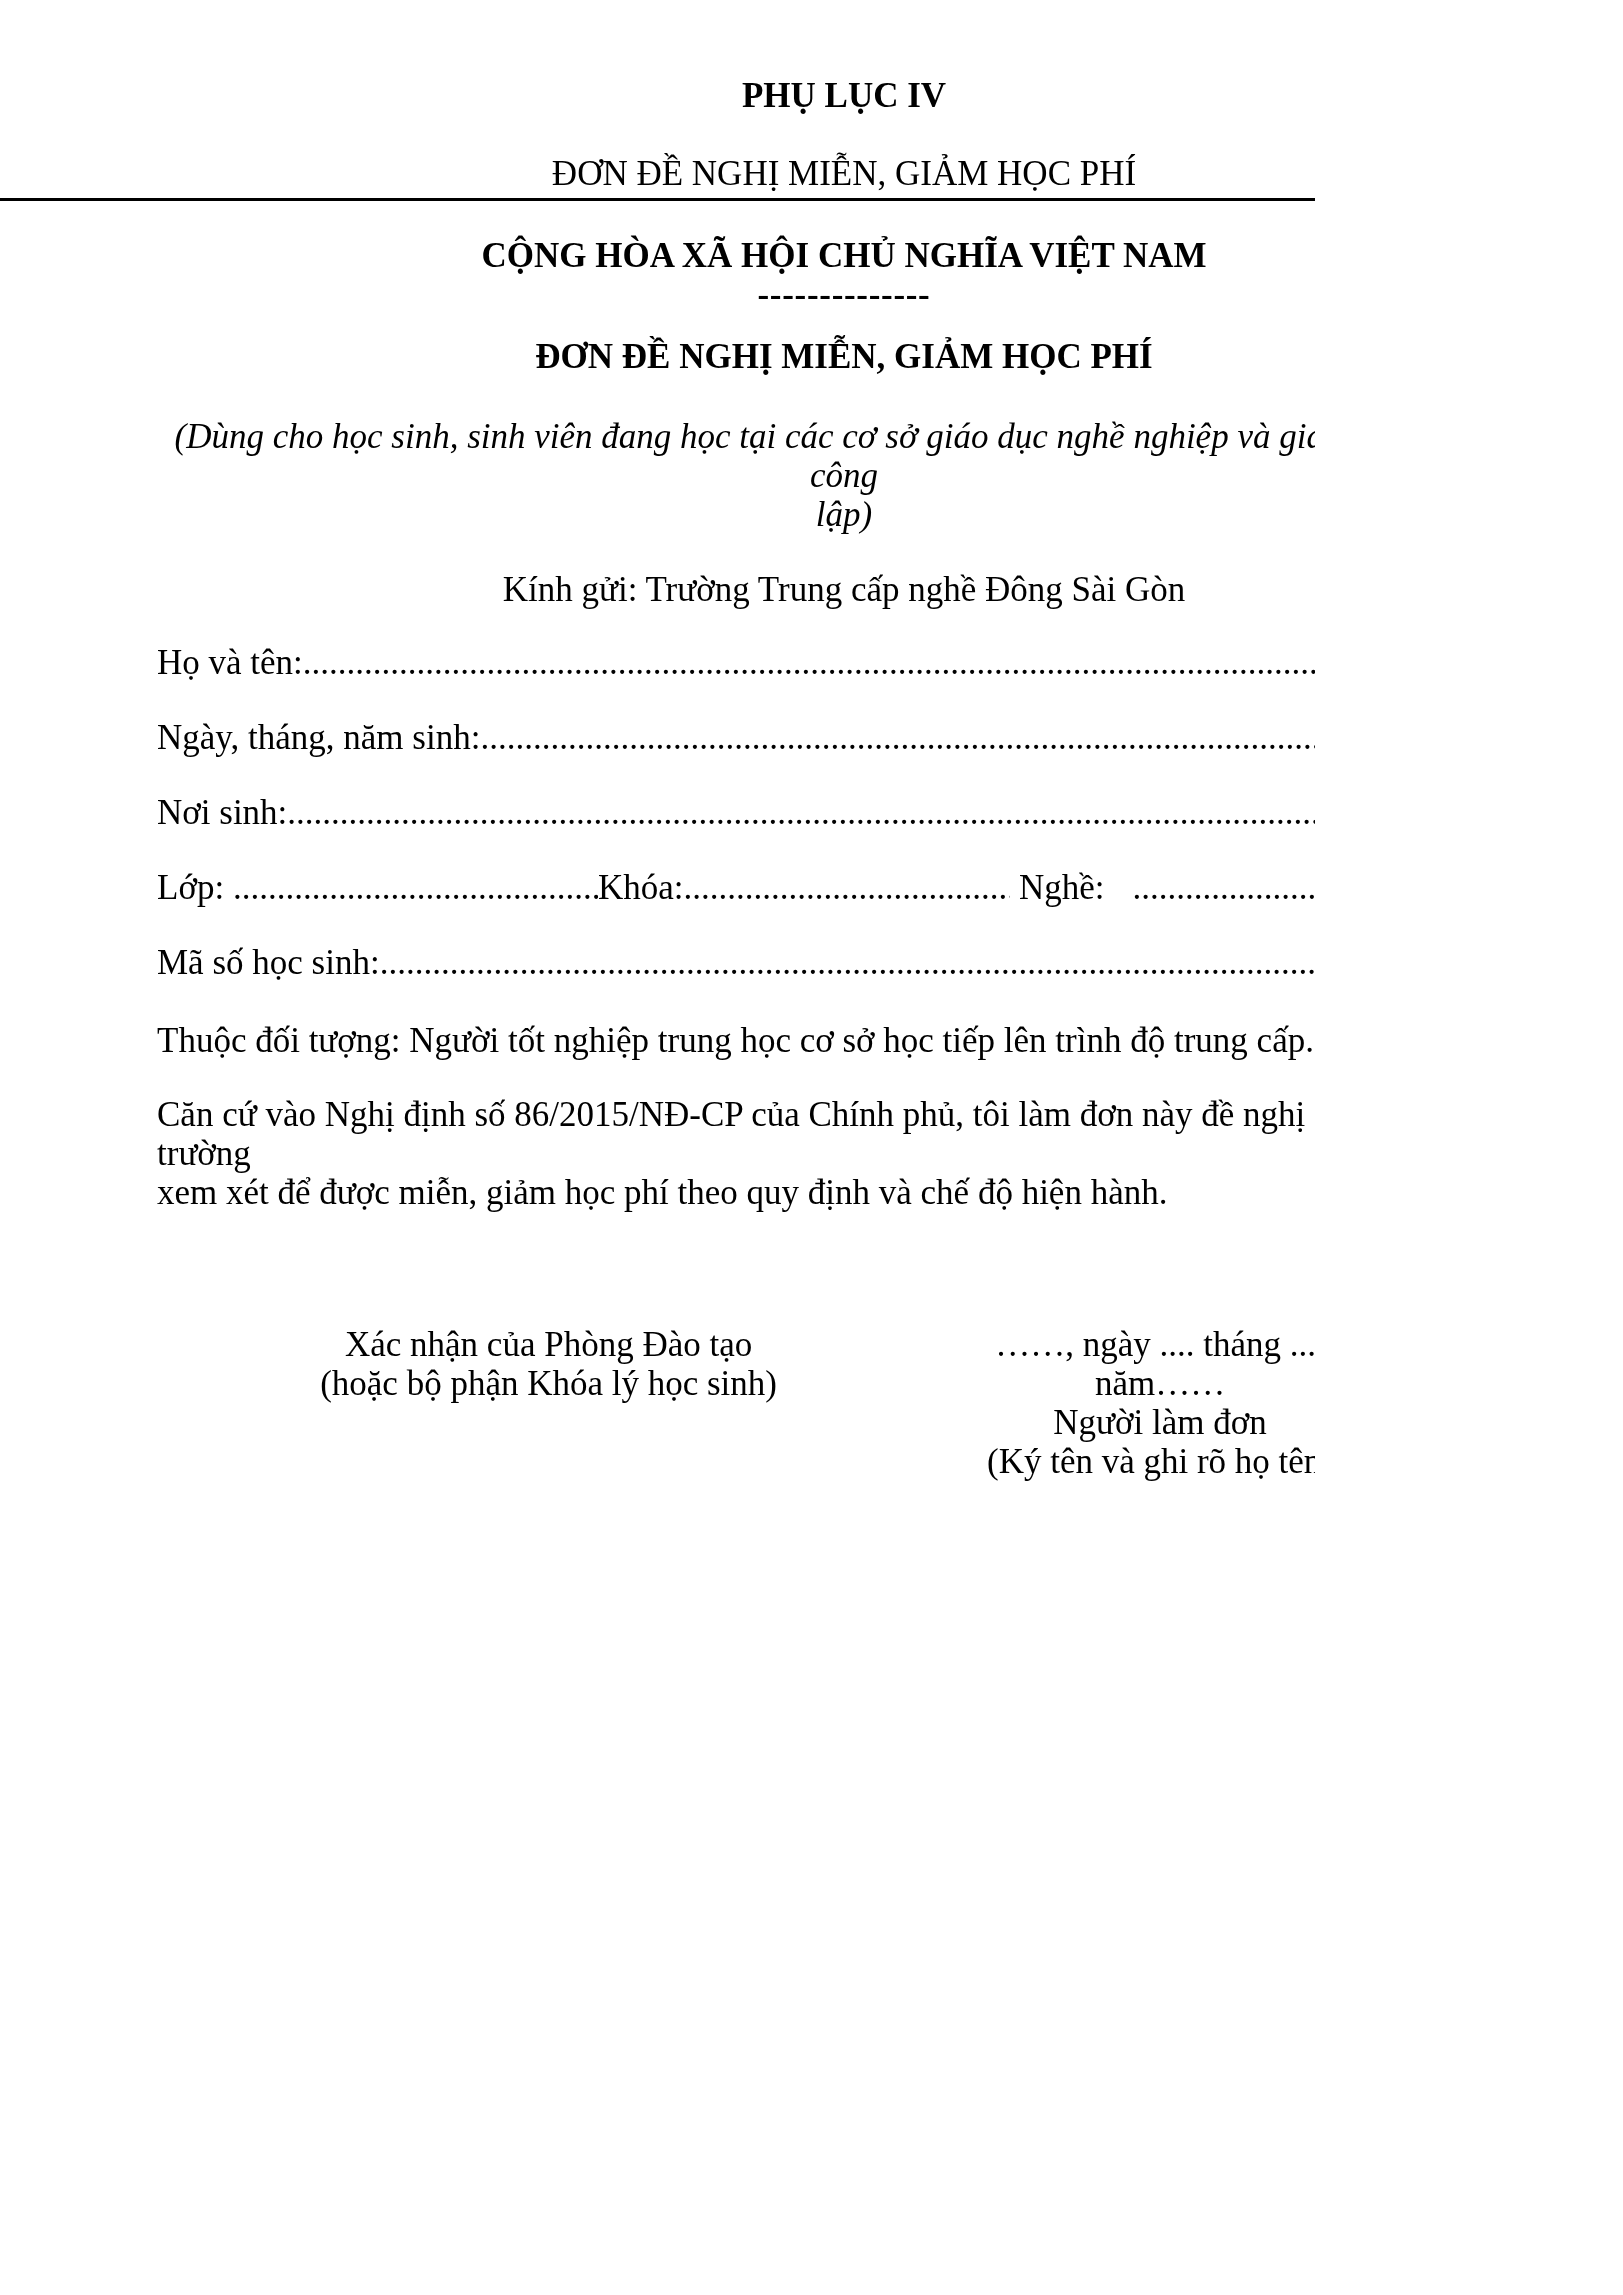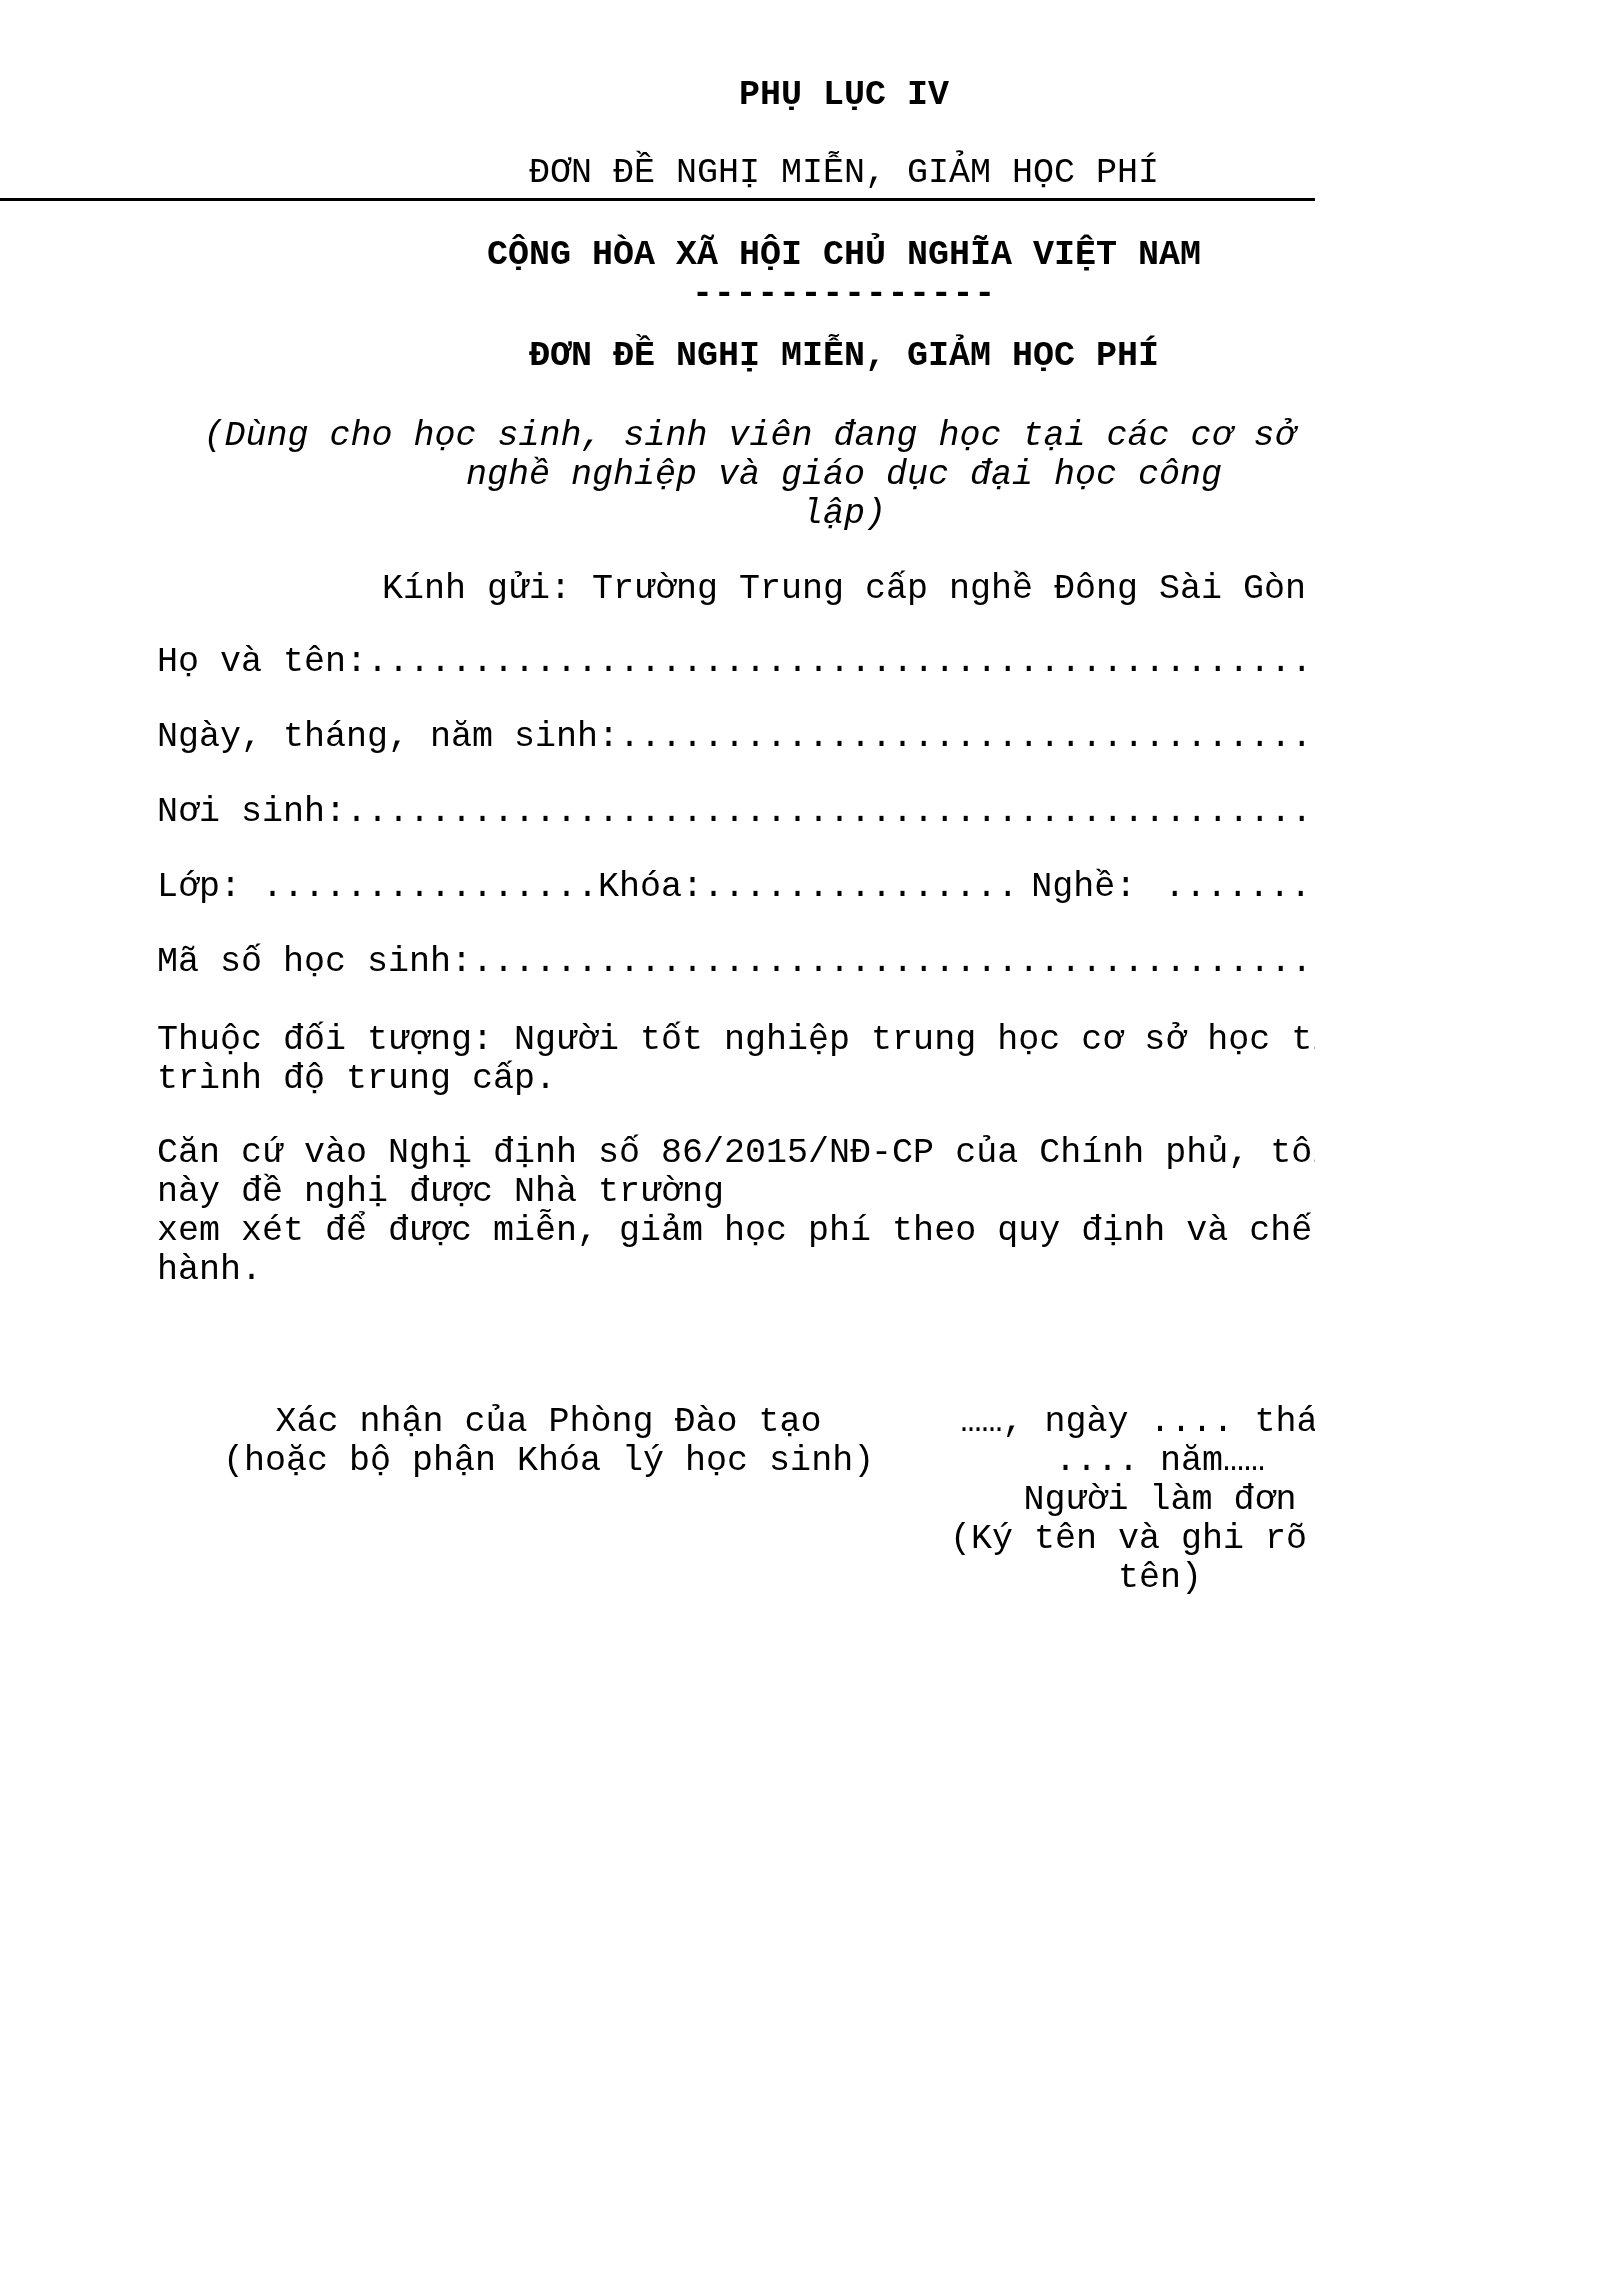--- a/index.html
+++ b/index.html
@@ -14,7 +14,7 @@
     height: 2295px;
     background: #ffffff;
     color: #000000;
-    font-family: Liberation Mono, monospace;
+    font-family: Liberation Serif, serif;
     font-size: 35px;
     line-height: 39px;
     overflow: hidden;

